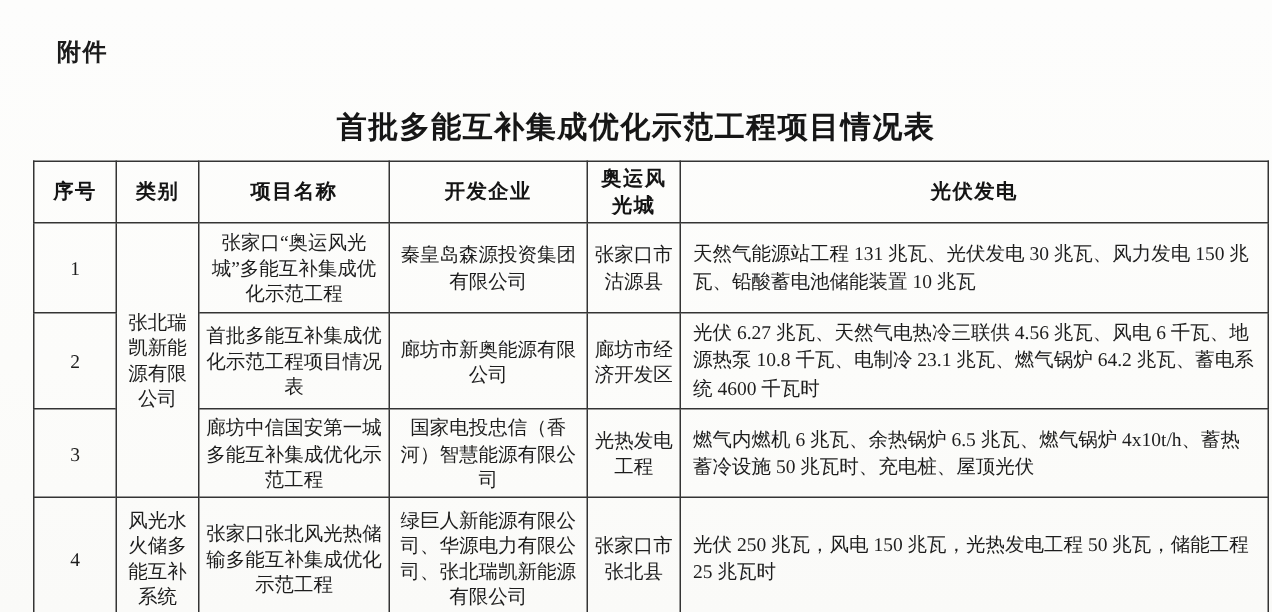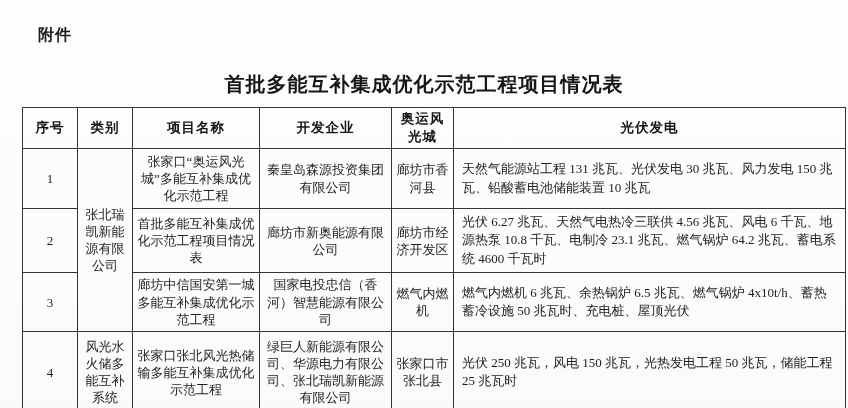--- a/index.html
+++ b/index.html
@@ -106,7 +106,7 @@
         <td rowspan="3">张北瑞凯新能源有限公司</td>
         <td>张家口“奥运风光城”多能互补集成优化示范工程</td>
         <td>秦皇岛森源投资集团有限公司</td>
-        <td>廊坊市香河县</td>
+        <td>张家口市沽源县</td>
         <td class="content-cell">天然气能源站工程 131 兆瓦、光伏发电 30 兆瓦、风力发电 150 兆瓦、铅酸蓄电池储能装置 10 兆瓦</td>
       </tr>
       <tr class="row-2">

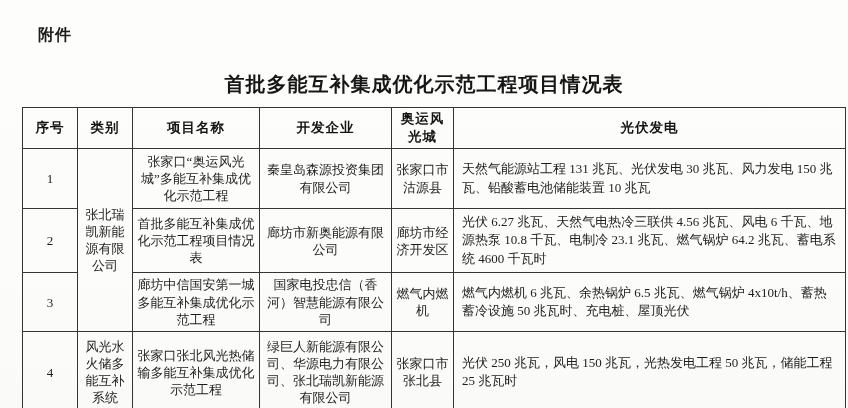--- a/index.html
+++ b/index.html
@@ -120,7 +120,7 @@
         <td>3</td>
         <td>廊坊中信国安第一城多能互补集成优化示范工程</td>
         <td>国家电投忠信（香河）智慧能源有限公司</td>
-        <td>燃气内燃机</td>
+        <td>光热发电工程</td>
         <td class="content-cell">燃气内燃机 6 兆瓦、余热锅炉 6.5 兆瓦、燃气锅炉 4x10t/h、蓄热蓄冷设施 50 兆瓦时、充电桩、屋顶光伏</td>
       </tr>
       <tr class="row-4">

